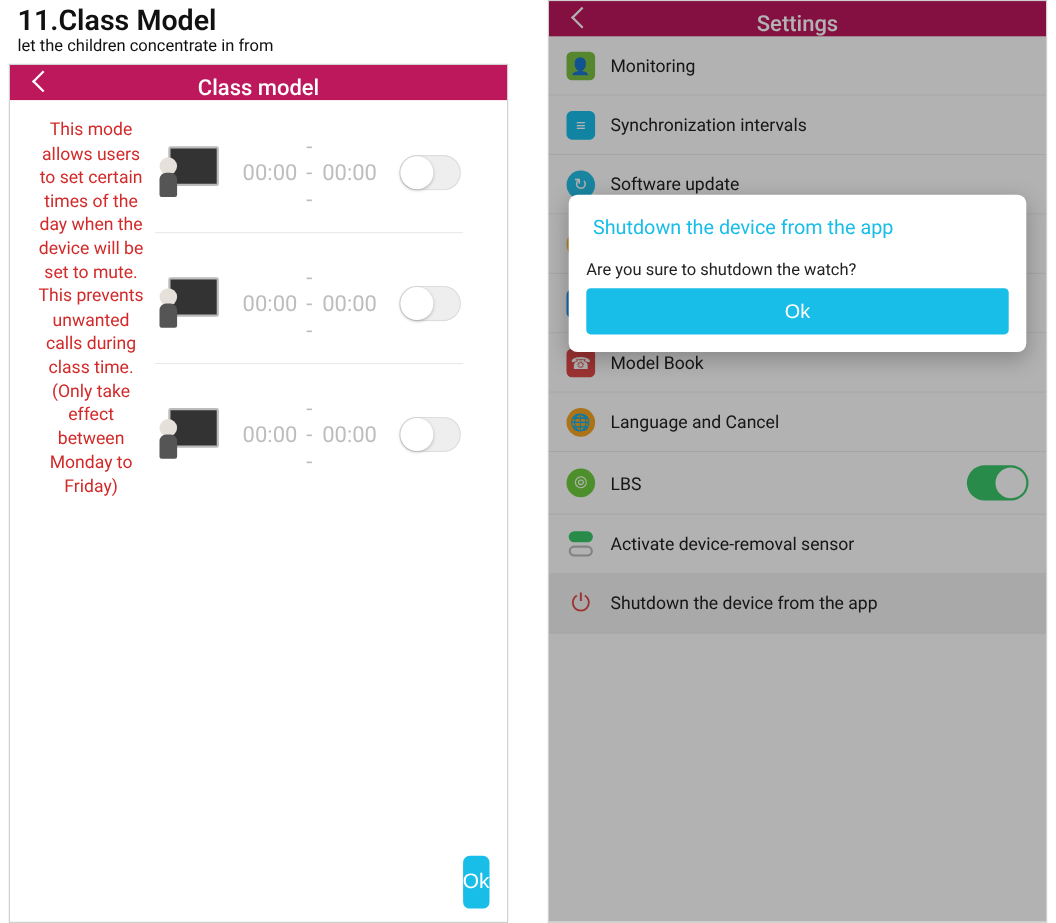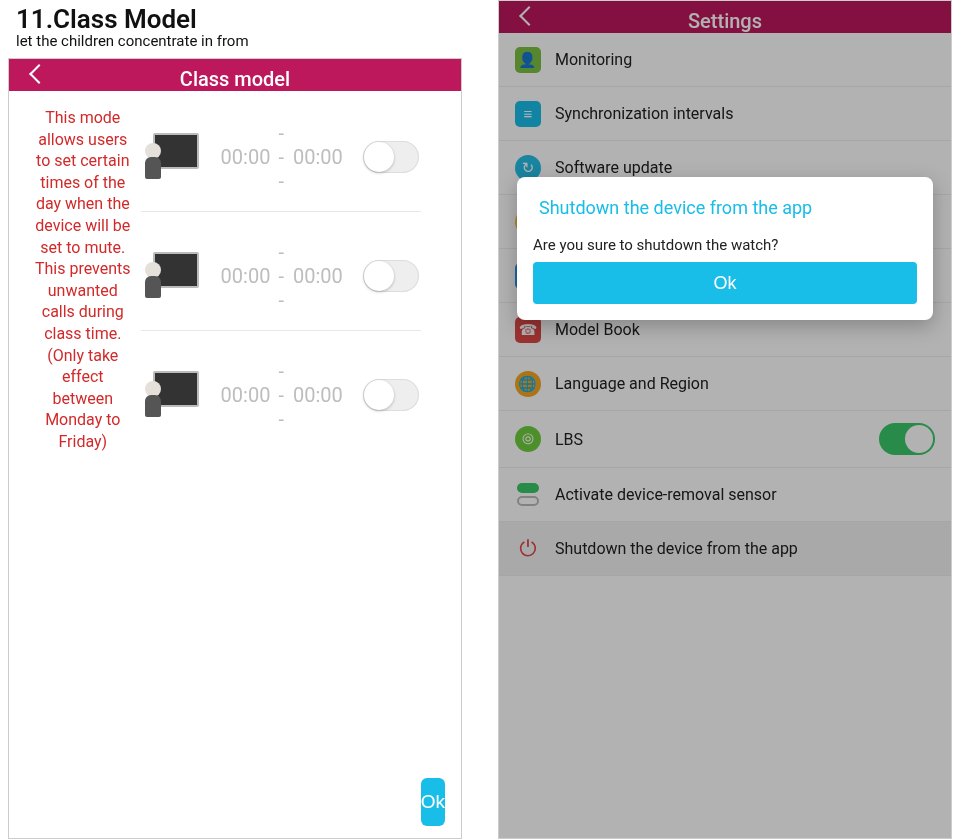--- a/index.html
+++ b/index.html
@@ -319,7 +319,7 @@
       </div>
       <div class="setting-row">
         <div class="sicon ic-lang">🌐</div>
-        <span>Language and Region</span>
+        <span>Language and Cancel</span>
       </div>
       <div class="setting-row">
         <div class="sicon ic-lbs">⦾</div>

